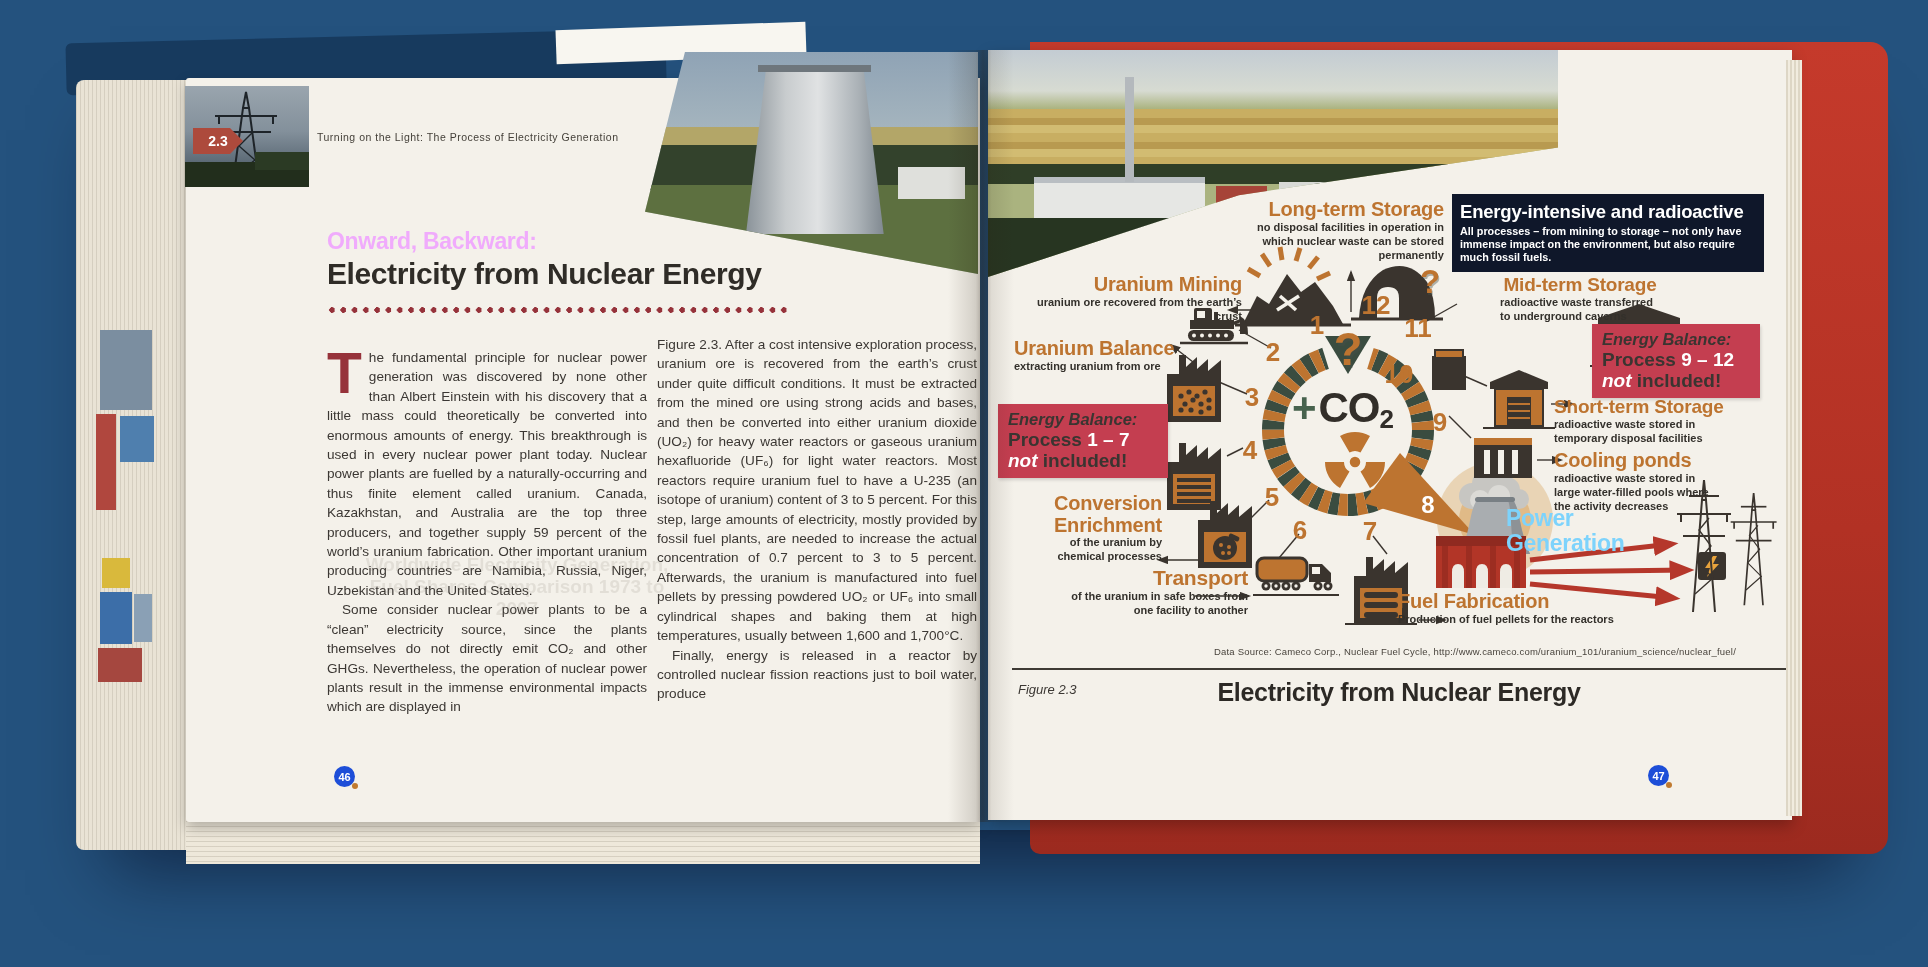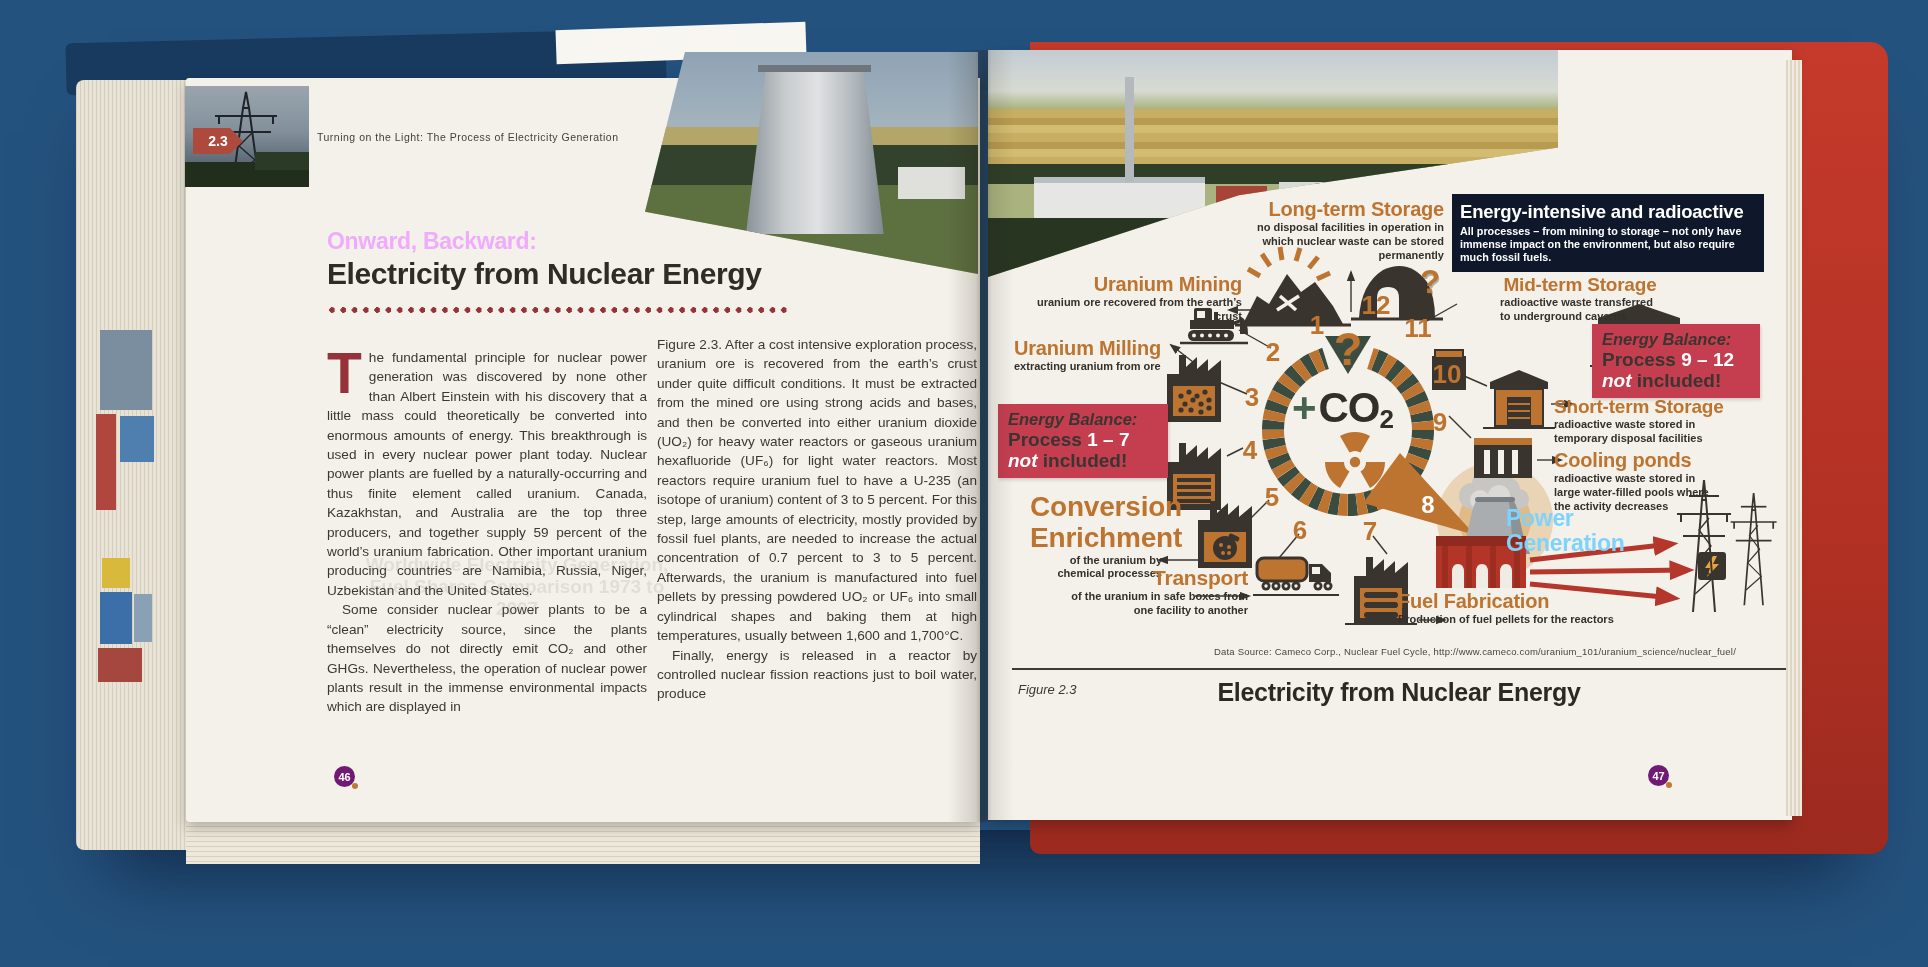--- a/index.html
+++ b/index.html
@@ -450,7 +450,7 @@
   </div>
 
   <div class="abs" style="left:1014px;top:337px;width:165px;">
-    <div class="h-or" style="font-size:20px;">Uranium Milling</div>
+    <div class="h-or" style="font-size:20px;">Uranium Balance</div>
     <div class="sub">extracting uranium from ore</div>
   </div>
 

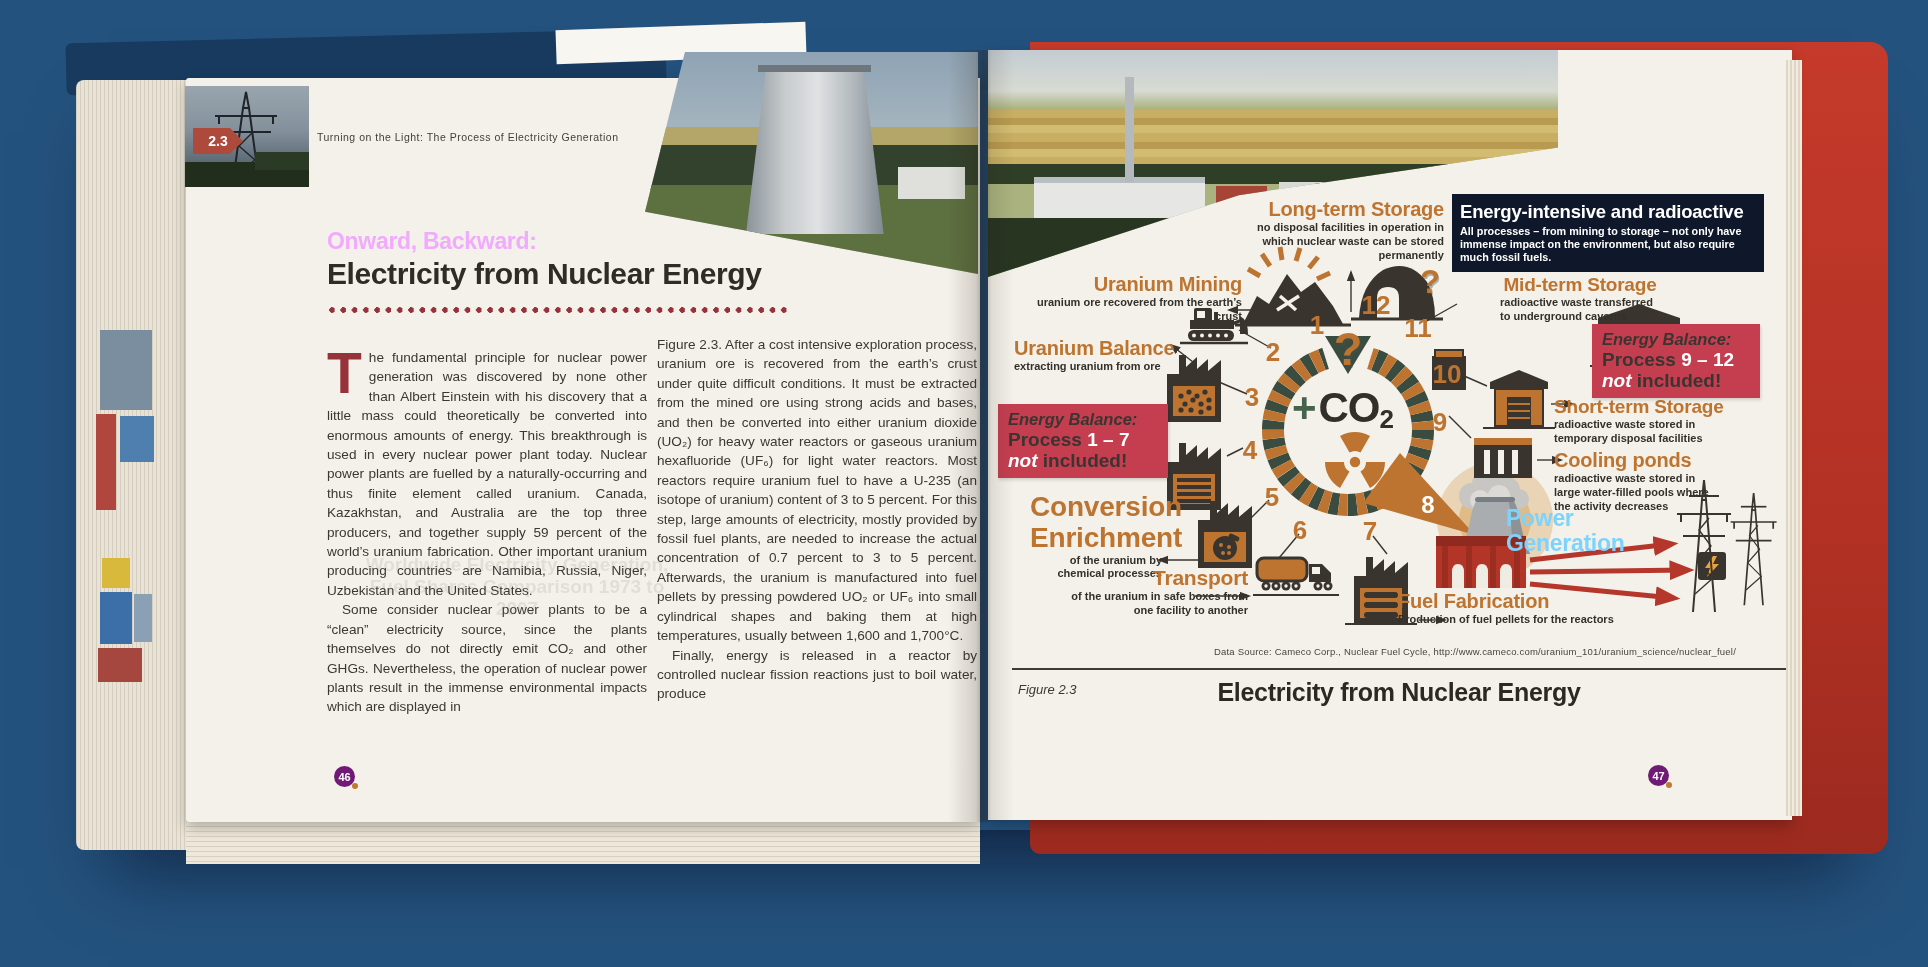--- a/index.html
+++ b/index.html
@@ -430,7 +430,7 @@
   <span class="num" style="left:1370px;top:531px;">7</span>
   <span class="num white" style="left:1428px;top:505px;">8</span>
   <span class="num" style="left:1440px;top:422px;">9</span>
-  <span class="num" style="left:1447px;top:374px;">10</span>
+  <span class="num" style="left:1399px;top:374px;">10</span>
   <span class="num" style="left:1418px;top:328px;">11</span>
   <span class="num" style="left:1376px;top:305px;">12</span>
 

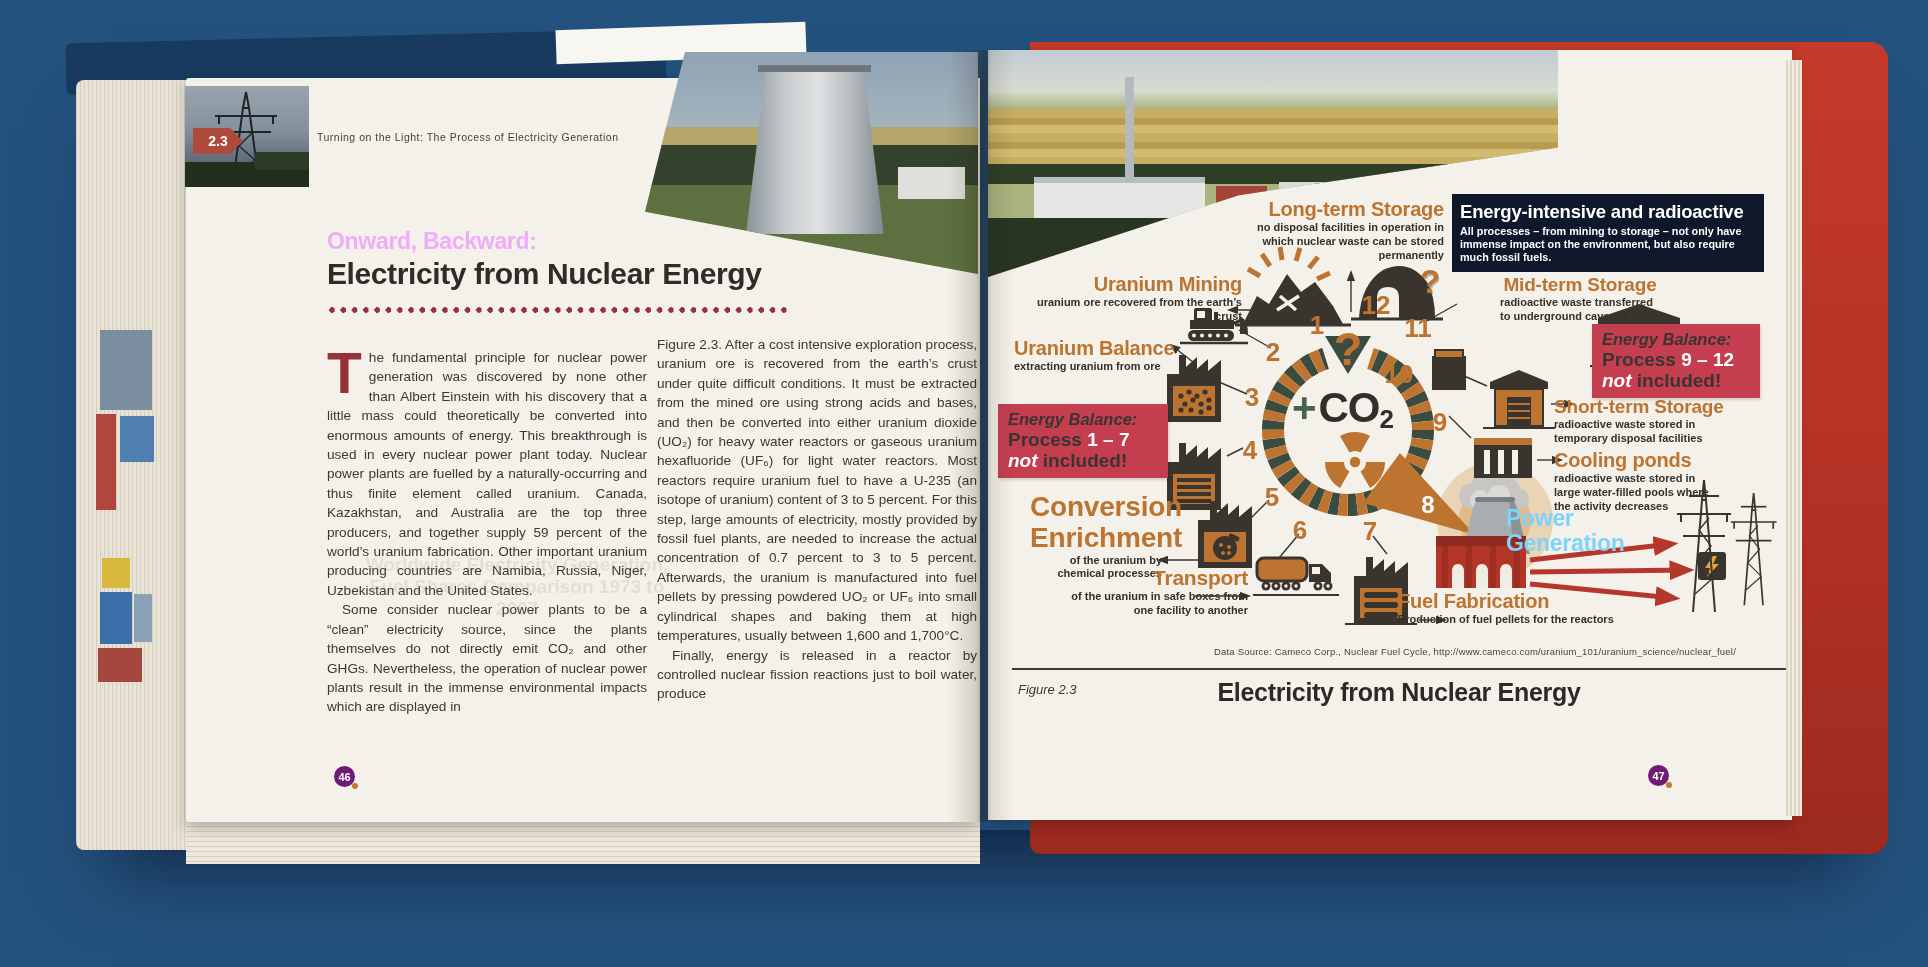--- a/index.html
+++ b/index.html
@@ -463,7 +463,7 @@
   </div>
 
   <div class="abs" style="left:1030px;top:492px;width:132px;text-align:right;">
-    <div class="h-or" style="font-size:28px;line-height:1.1;">Conversion Enrichment</div>
+    <div class="h-or" style="font-size:20px;line-height:1.1;">Conversion Enrichment</div>
     <div class="sub">of the uranium by chemical processes</div>
   </div>
 

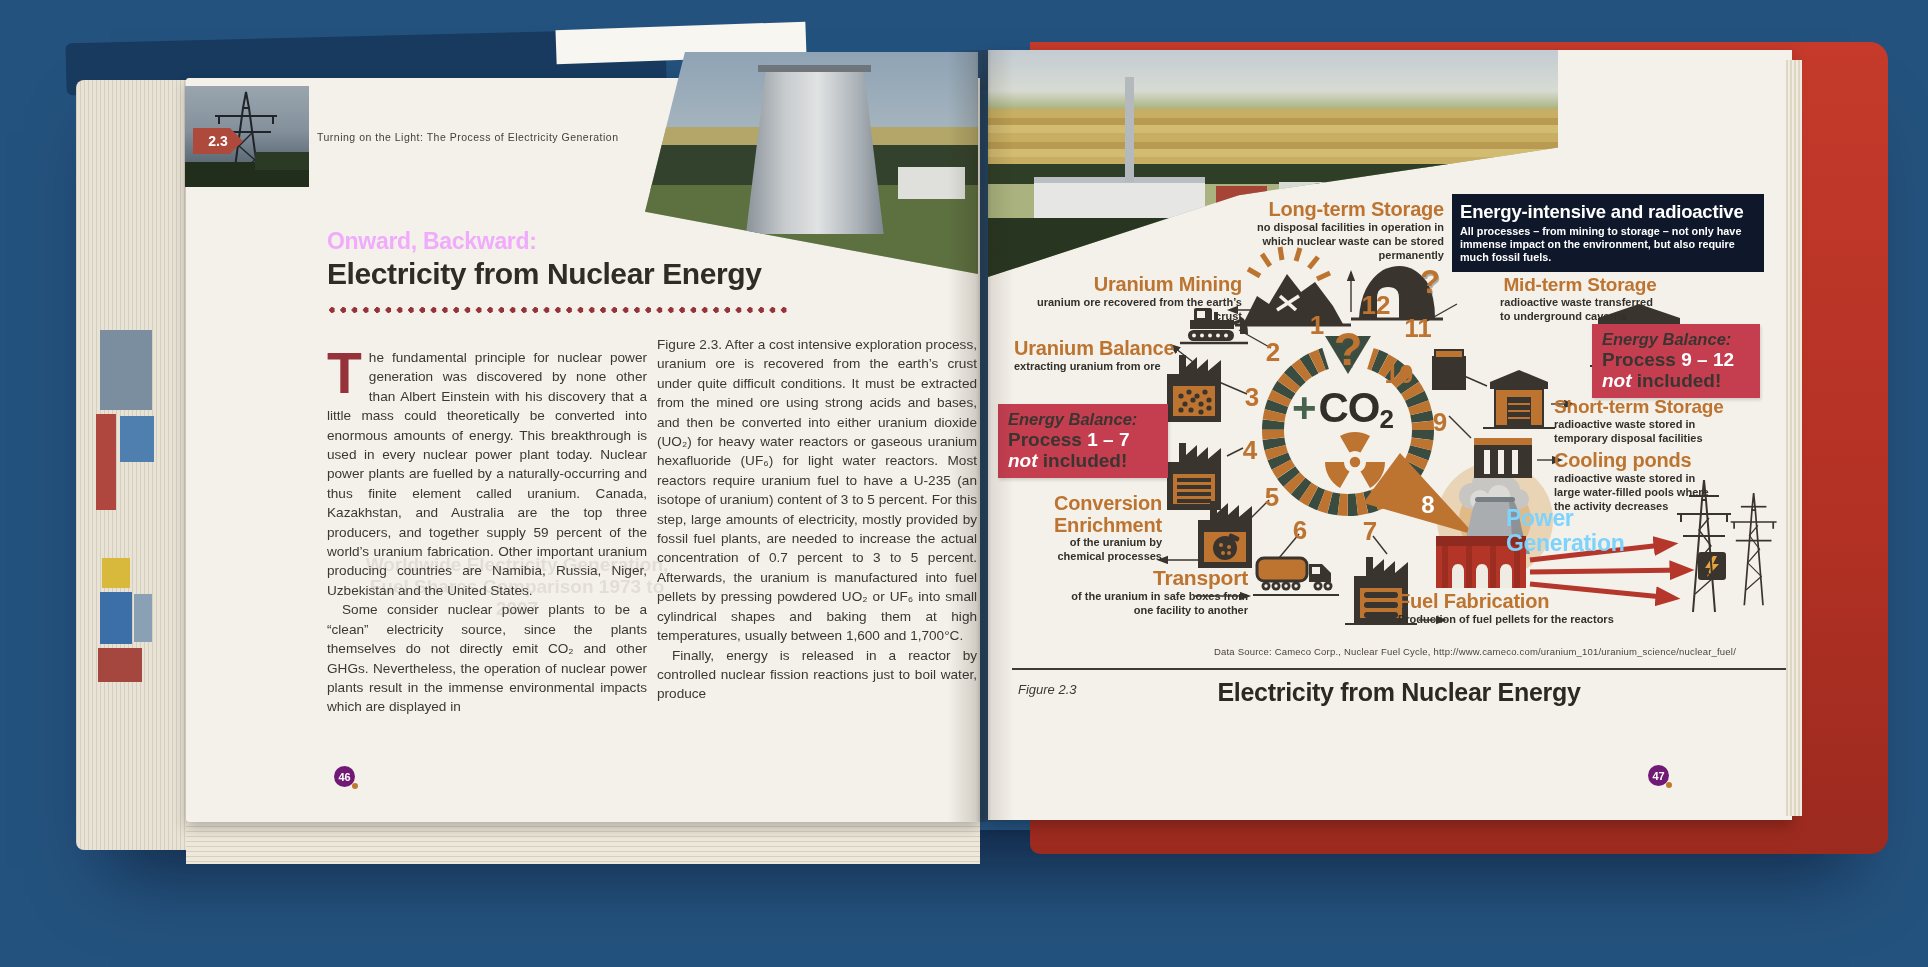--- a/index.html
+++ b/index.html
@@ -43,7 +43,7 @@
   .ghost{font-size:19px;font-weight:bold;color:#6d665a;opacity:0.13;text-align:center;filter:blur(0.6px);}
   .badge{background:#ad4a3c;color:#fff;font-weight:bold;font-size:14px;display:flex;align-items:center;
          justify-content:center;clip-path:polygon(0 0,74% 0,100% 50%,74% 100%,0 100%);}
-  .pagenum{width:21px;height:21px;border-radius:50%;background:#701a75;color:#fff;font-size:11px;
+  .pagenum{width:21px;height:21px;border-radius:50%;background:#1d4ed8;color:#fff;font-size:11px;
            font-weight:bold;display:flex;align-items:center;justify-content:center;}
   .pagedot{width:6px;height:6px;border-radius:50%;background:#c07a30;}
   

